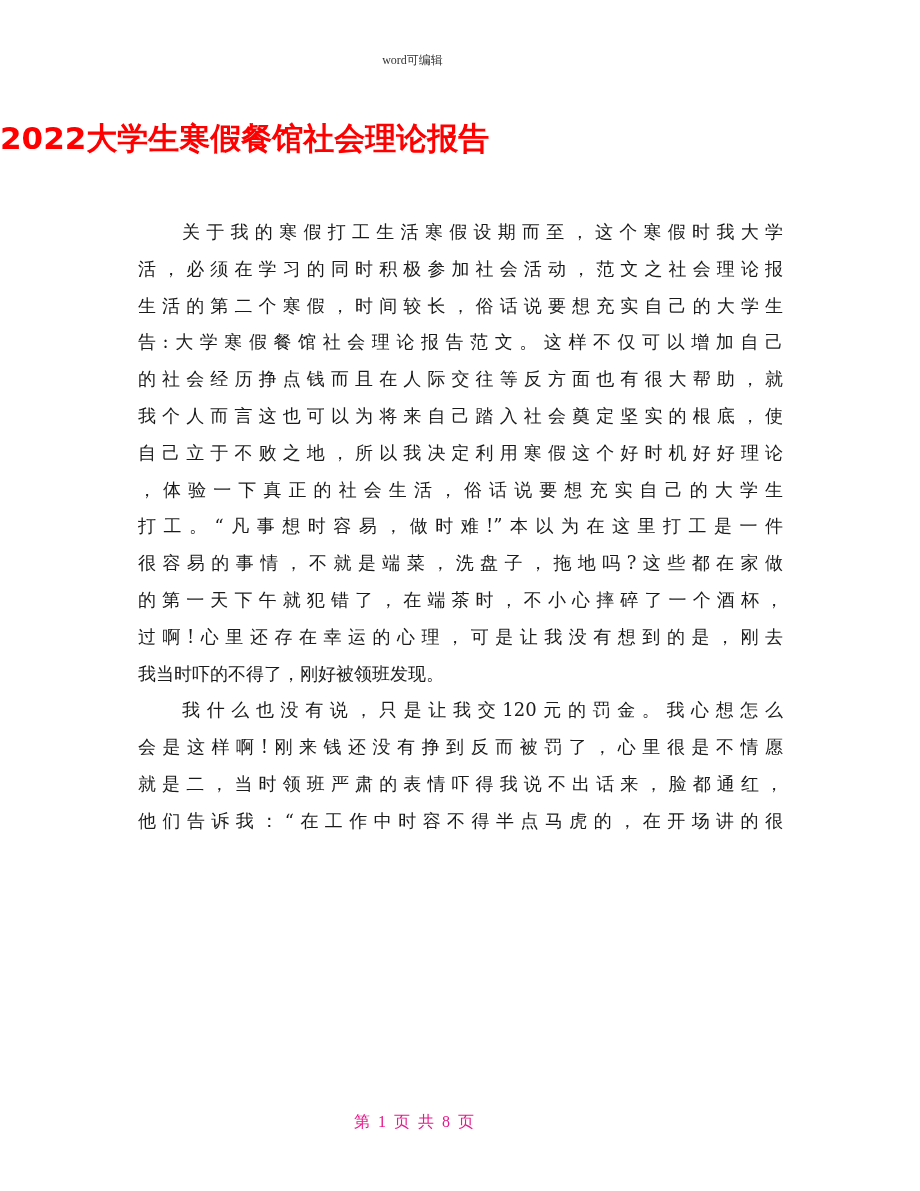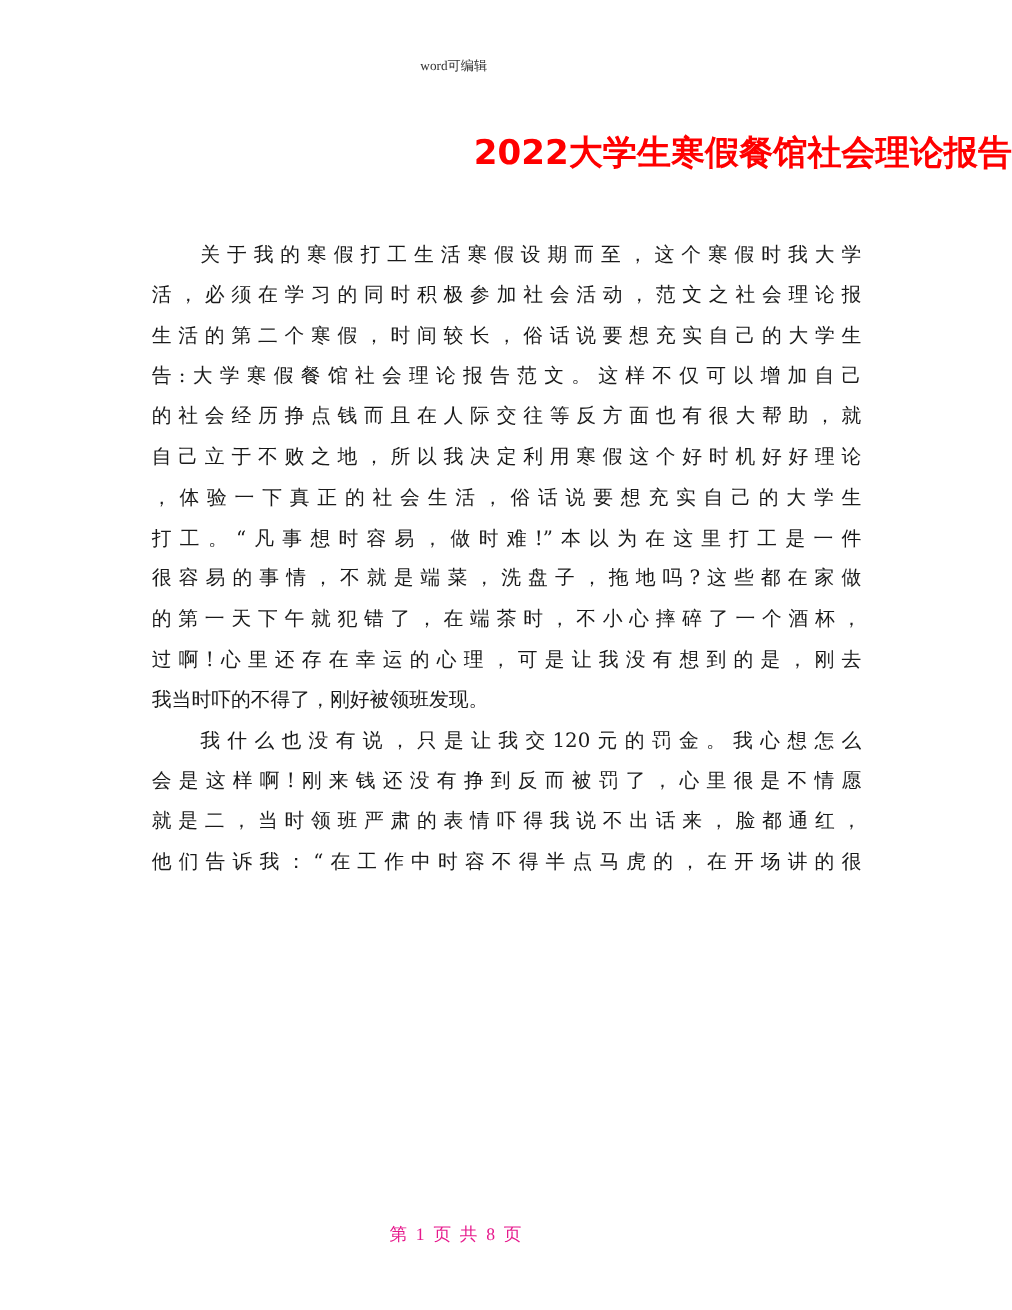--- a/index.html
+++ b/index.html
@@ -30,7 +30,7 @@
     top: 118px;
     left: 0;
     width: 920px;
-    text-align: right;
+    text-align: left;
     font-size: 31px;
     font-weight: bold;
     color: #ff0000;

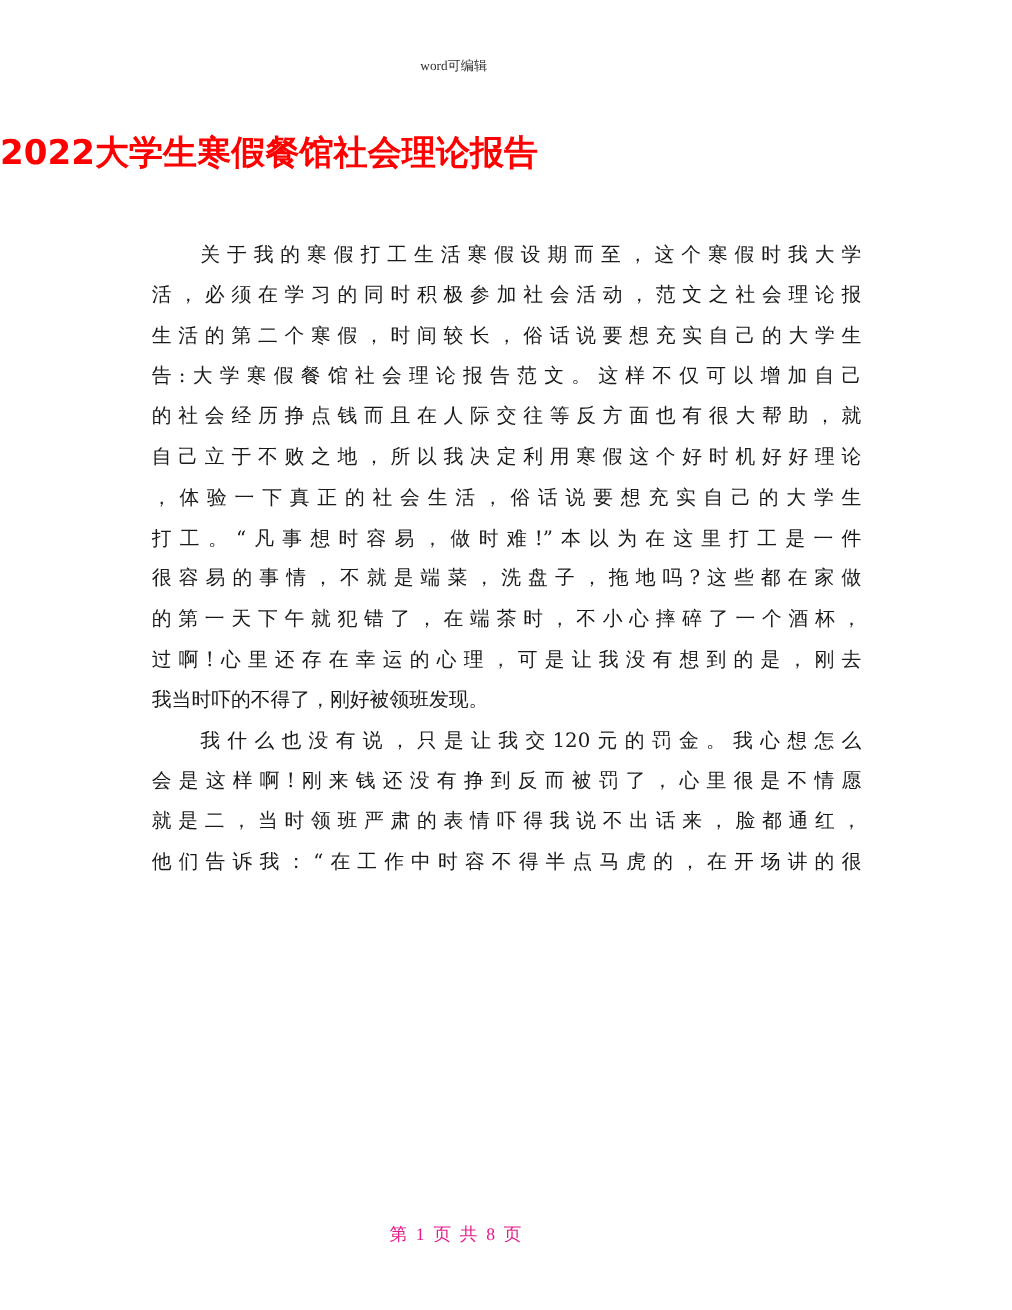--- a/index.html
+++ b/index.html
@@ -88,6 +88,7 @@
     <span class="line">生活的第二个寒假，时间较长，俗话说要想充实自己的大学生</span>
     <span class="line">告:大学寒假餐馆社会理论报告范文。这样不仅可以增加自己</span>
     <span class="line">的社会经历挣点钱而且在人际交往等反方面也有很大帮助，就</span>
+    <span class="line">我个人而言这也可以为将来自己踏入社会奠定坚实的根底，使</span>
     <span class="line">自己立于不败之地，所以我决定利用寒假这个好时机好好理论</span>
     <span class="line">，体验一下真正的社会生活，俗话说要想充实自己的大学生</span>
     <span class="line">打工。“凡事想时容易，做时难!”本以为在这里打工是一件</span>

